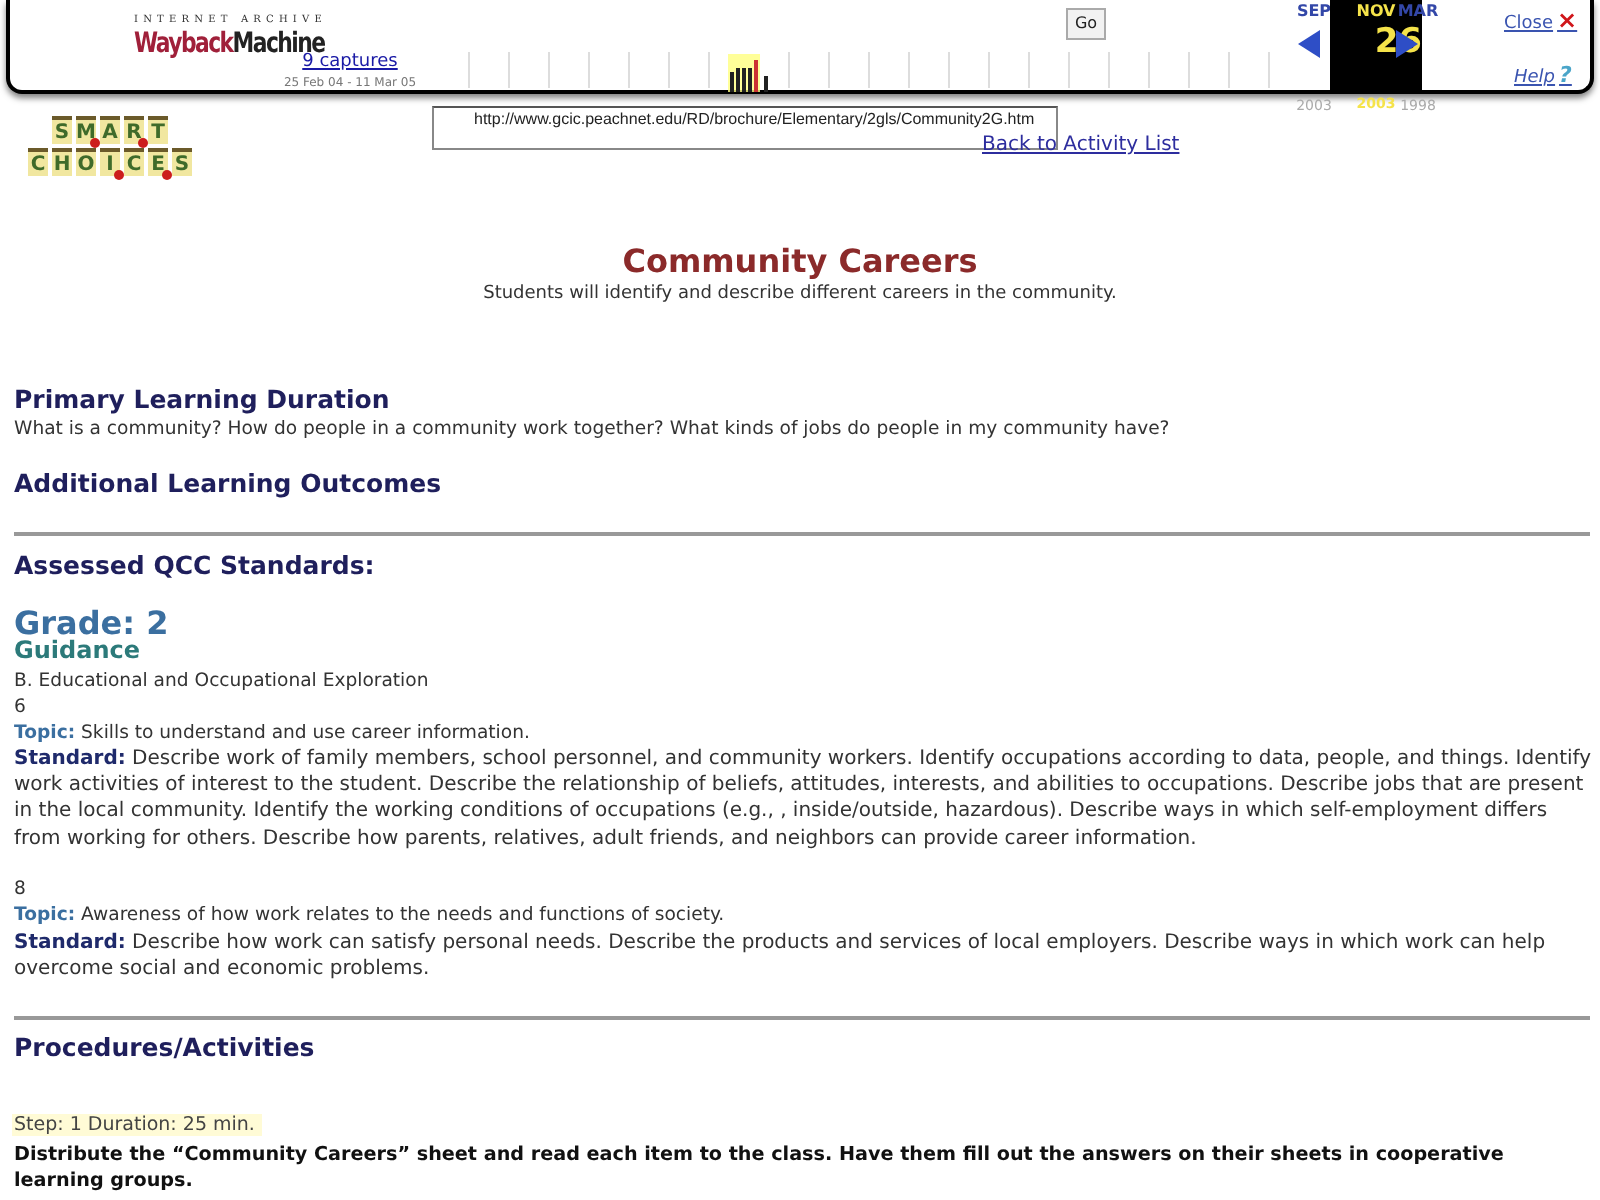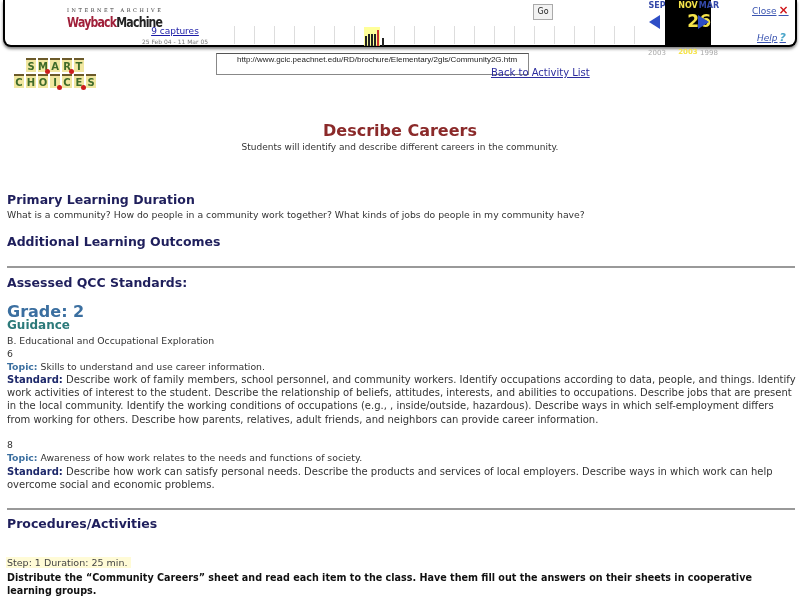--- a/index.html
+++ b/index.html
@@ -170,7 +170,7 @@
 
 <a class="back-link">Back to Activity List</a>
 
-<div class="title">Describe Careers</div>
+<div class="title">Community Careers</div>
 <div class="subtitle">Students will identify and describe different careers in the community.</div>
 
 <div class="h2" style="top:192px">Primary Learning Duration</div>

